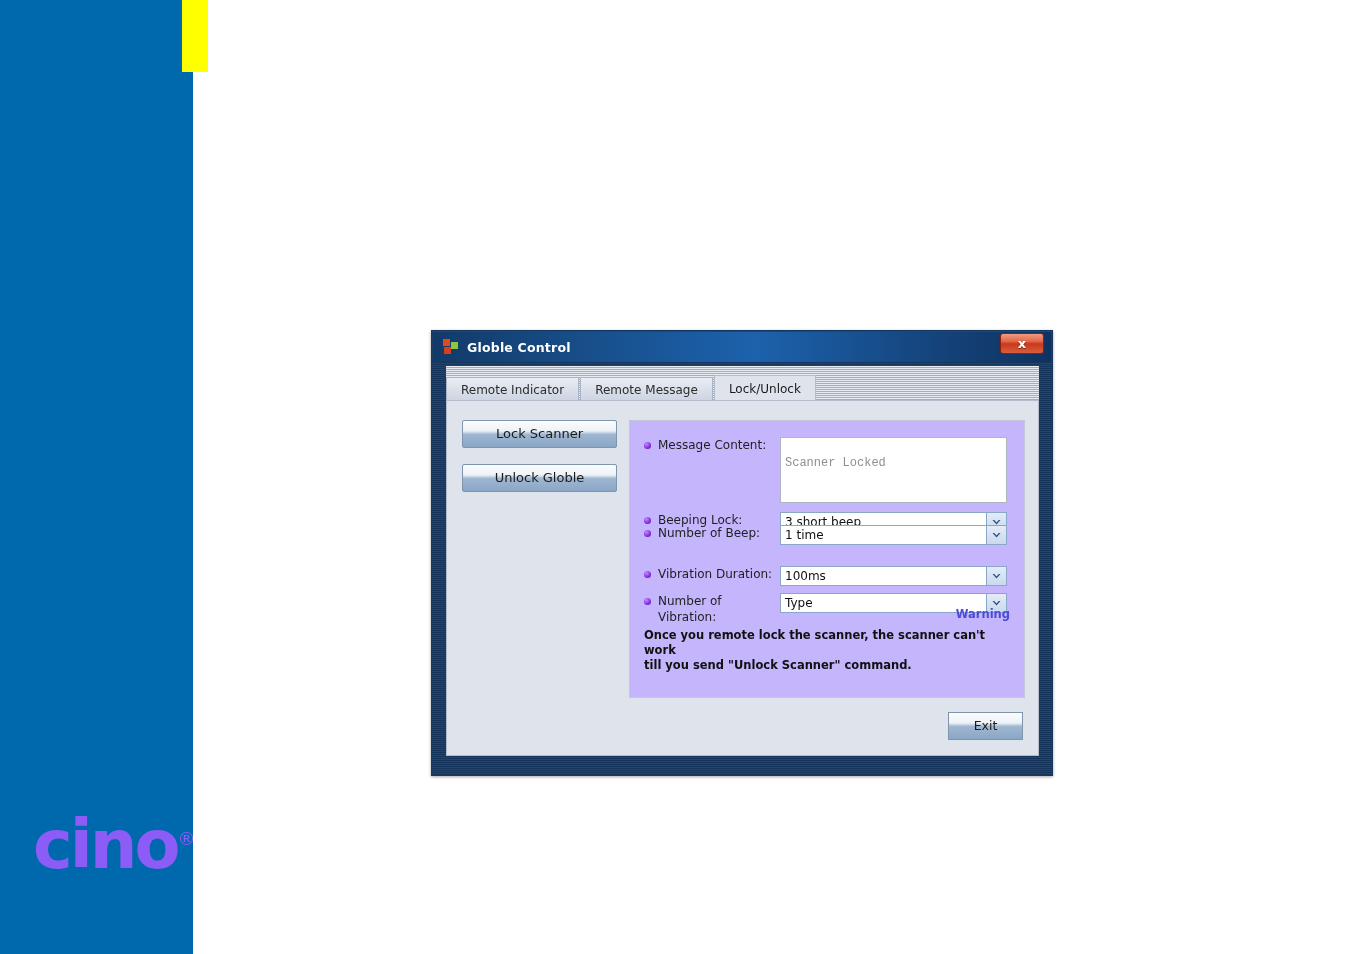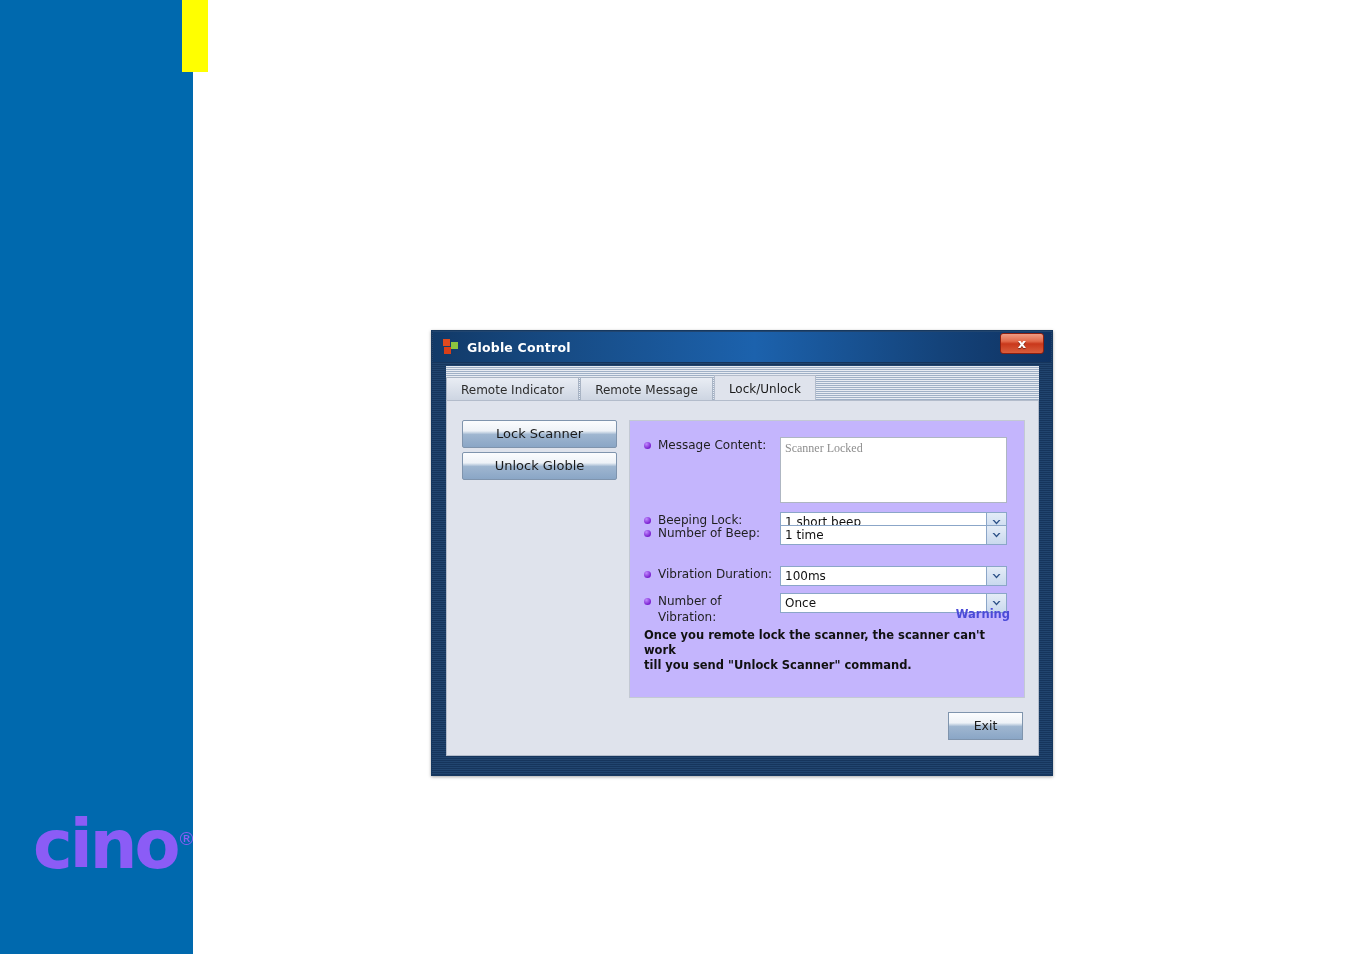--- a/index.html
+++ b/index.html
@@ -187,7 +187,7 @@
     display: block;
     width: 155px;
     height: 28px;
-    margin-bottom: 4px;
+    margin-bottom: 16px;
     border: 1px solid #7f94ad;
     border-radius: 2px;
     background: linear-gradient(to bottom, #fbfcfe 0%, #eef2f7 38%, #9fb6d0 52%, #8aa6c6 100%);

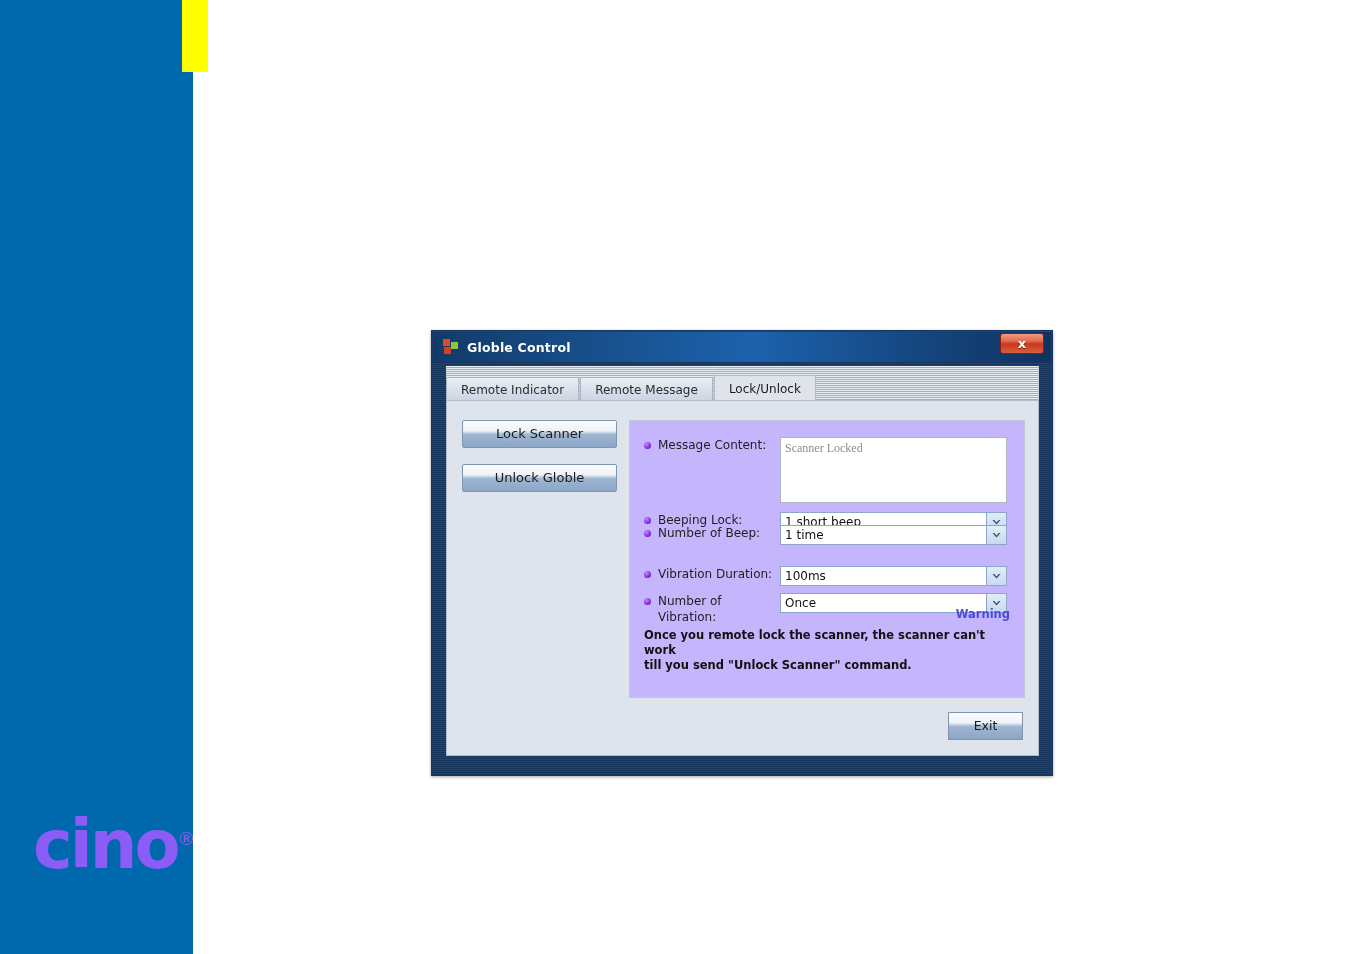--- a/index.html
+++ b/index.html
@@ -242,9 +242,9 @@
     border: 1px solid #aeb6c2;
     background: #ffffff;
     box-sizing: border-box;
-    padding: 3px 4px;
+    padding: 18px 4px;
     font-size: 12px;
-    font-family: Liberation Serif, serif;
+    font-family: Liberation Mono, monospace;
     color: #8e8e8e;
     resize: none;
     outline: none;

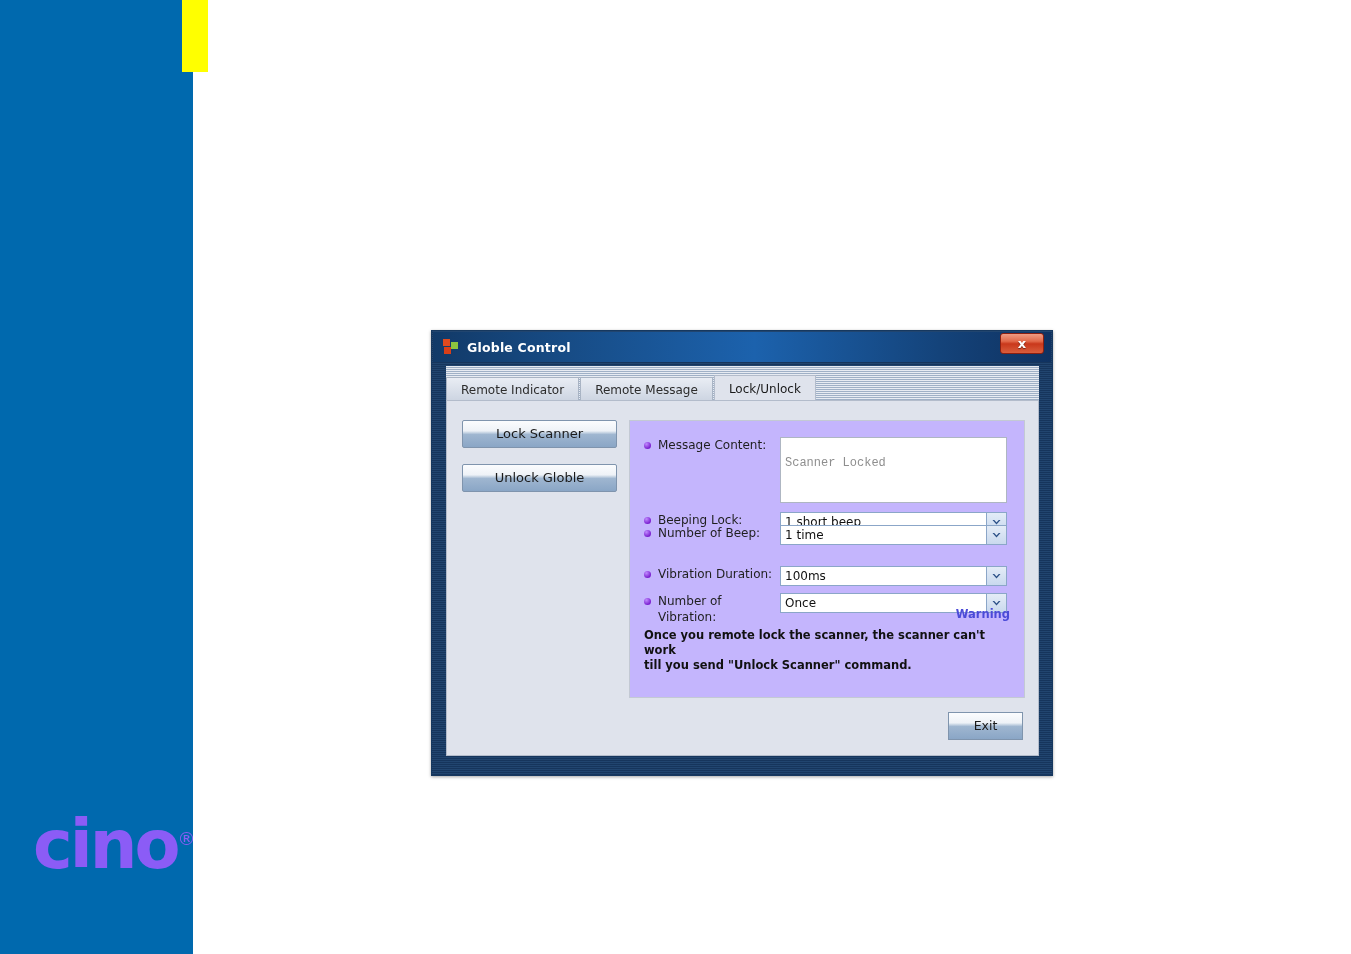--- a/index.html
+++ b/index.html
@@ -389,7 +389,7 @@
         <span class="bullet"></span>
         <span class="field-label">Beeping Lock:</span>
         <div class="combo">
-          <span class="combo-value">1 short beep</span>
+          <span class="combo-value">3 short beep</span>
           <span class="combo-arrow">
             <svg width="9" height="7" viewBox="0 0 9 7">
                 <path d="M0.5 1 L4.5 5.5 L8.5 1 L6.8 1 L4.5 3.6 L2.2 1 Z" fill="#2a4f86"></path>

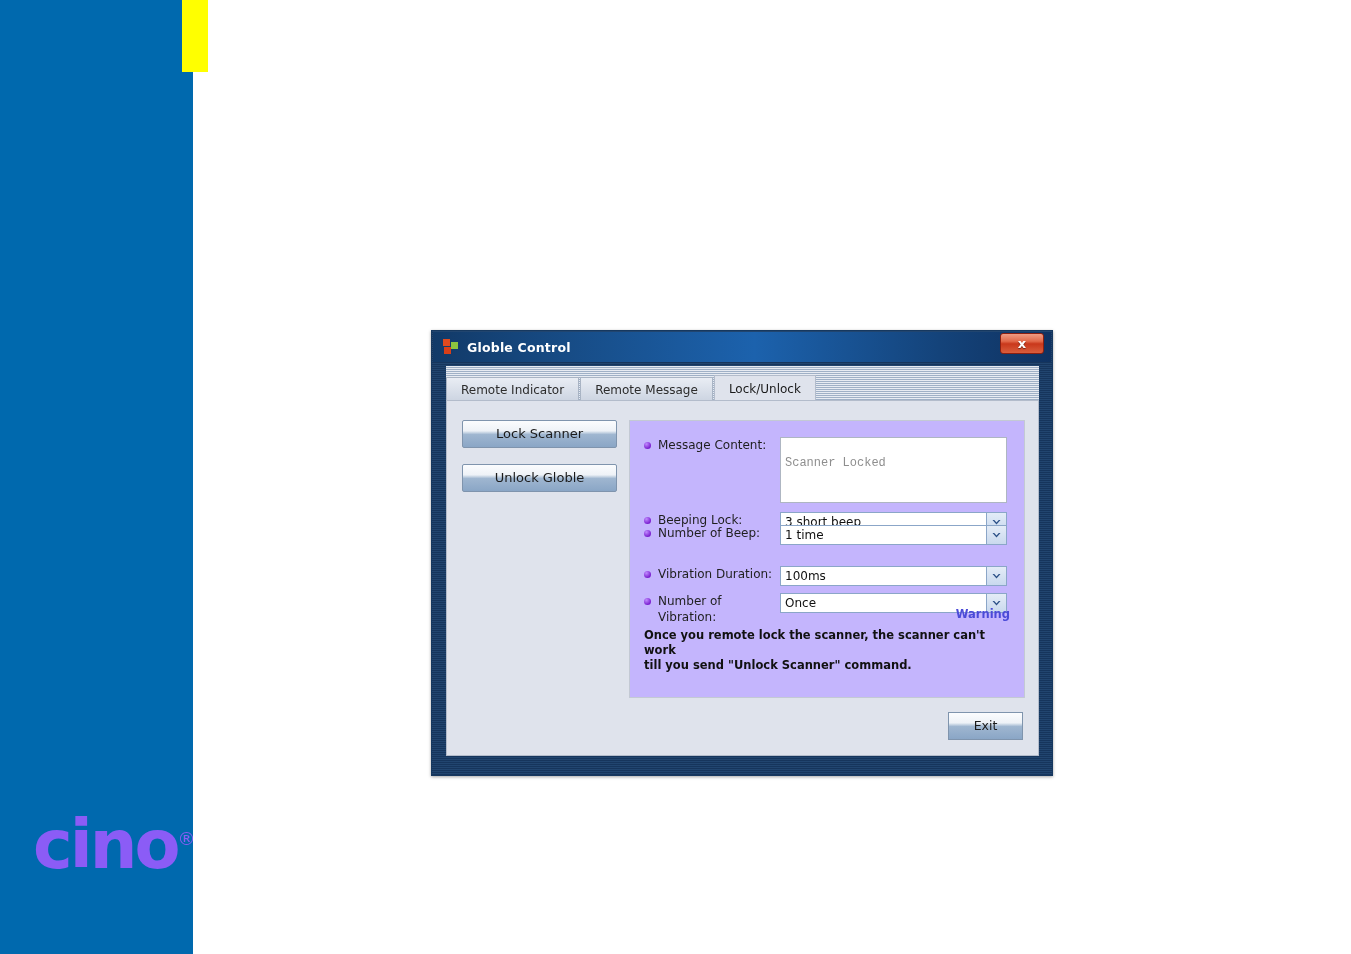--- a/index.html
+++ b/index.html
@@ -428,7 +428,7 @@
         <span class="bullet"></span>
         <span class="field-label">Number of Vibration:</span>
         <div class="combo">
-          <span class="combo-value">Once</span>
+          <span class="combo-value">Type</span>
           <span class="combo-arrow">
             <svg width="9" height="7" viewBox="0 0 9 7">
                 <path d="M0.5 1 L4.5 5.5 L8.5 1 L6.8 1 L4.5 3.6 L2.2 1 Z" fill="#2a4f86"></path>

